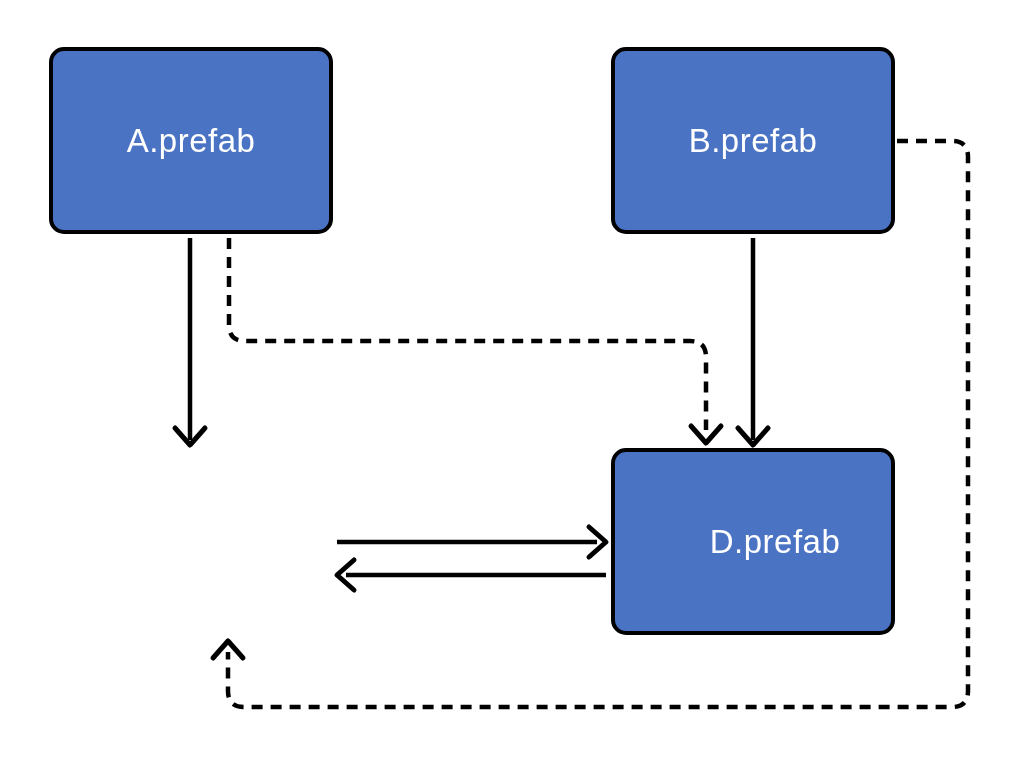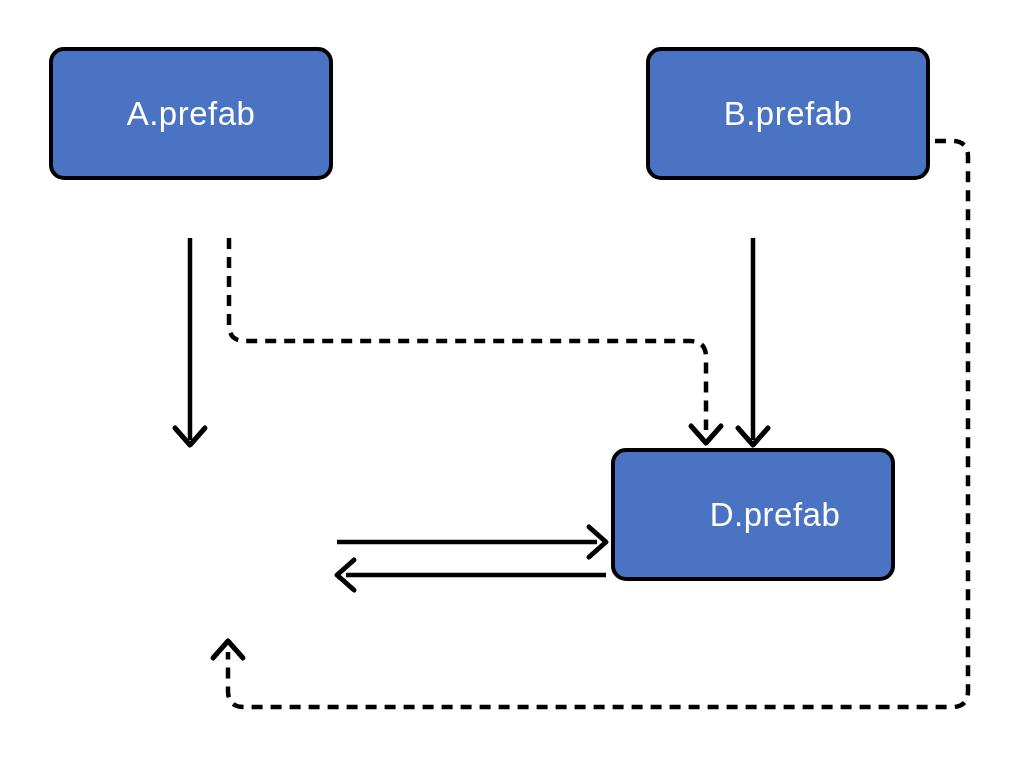--- a/index.html
+++ b/index.html
@@ -26,7 +26,7 @@
   .node {
     position: absolute;
     width: 284px;
-    height: 133px;
+    height: 187px;
     box-sizing: border-box;
     background: #4a73c4;
     border: 4px solid #000000;

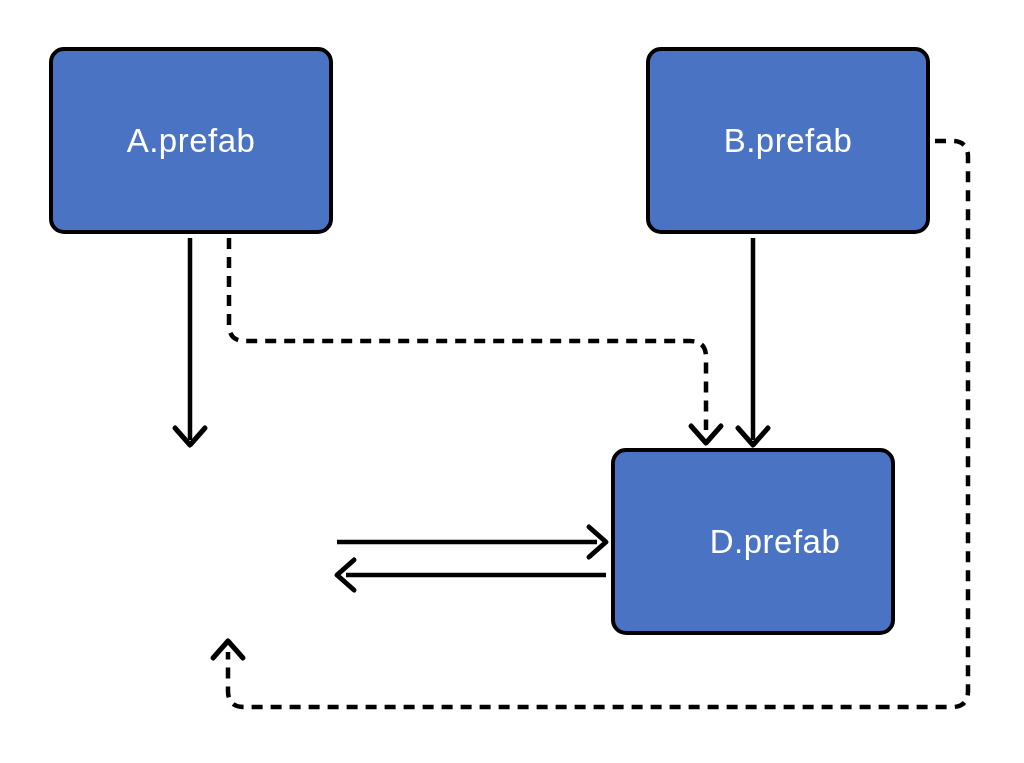--- a/index.html
+++ b/index.html
@@ -43,7 +43,7 @@
     user-select: none;
   }
   .node-a { left: 49px;  top: 47px;  }
-  .node-b { left: 646px; top: 47px;  }
+  .node-b { left: 611px; top: 47px;  }
   .node-c { left: 49px;  top: 448px; }
   .node-d { left: 611px; top: 448px; padding-left: 44px; }
 

